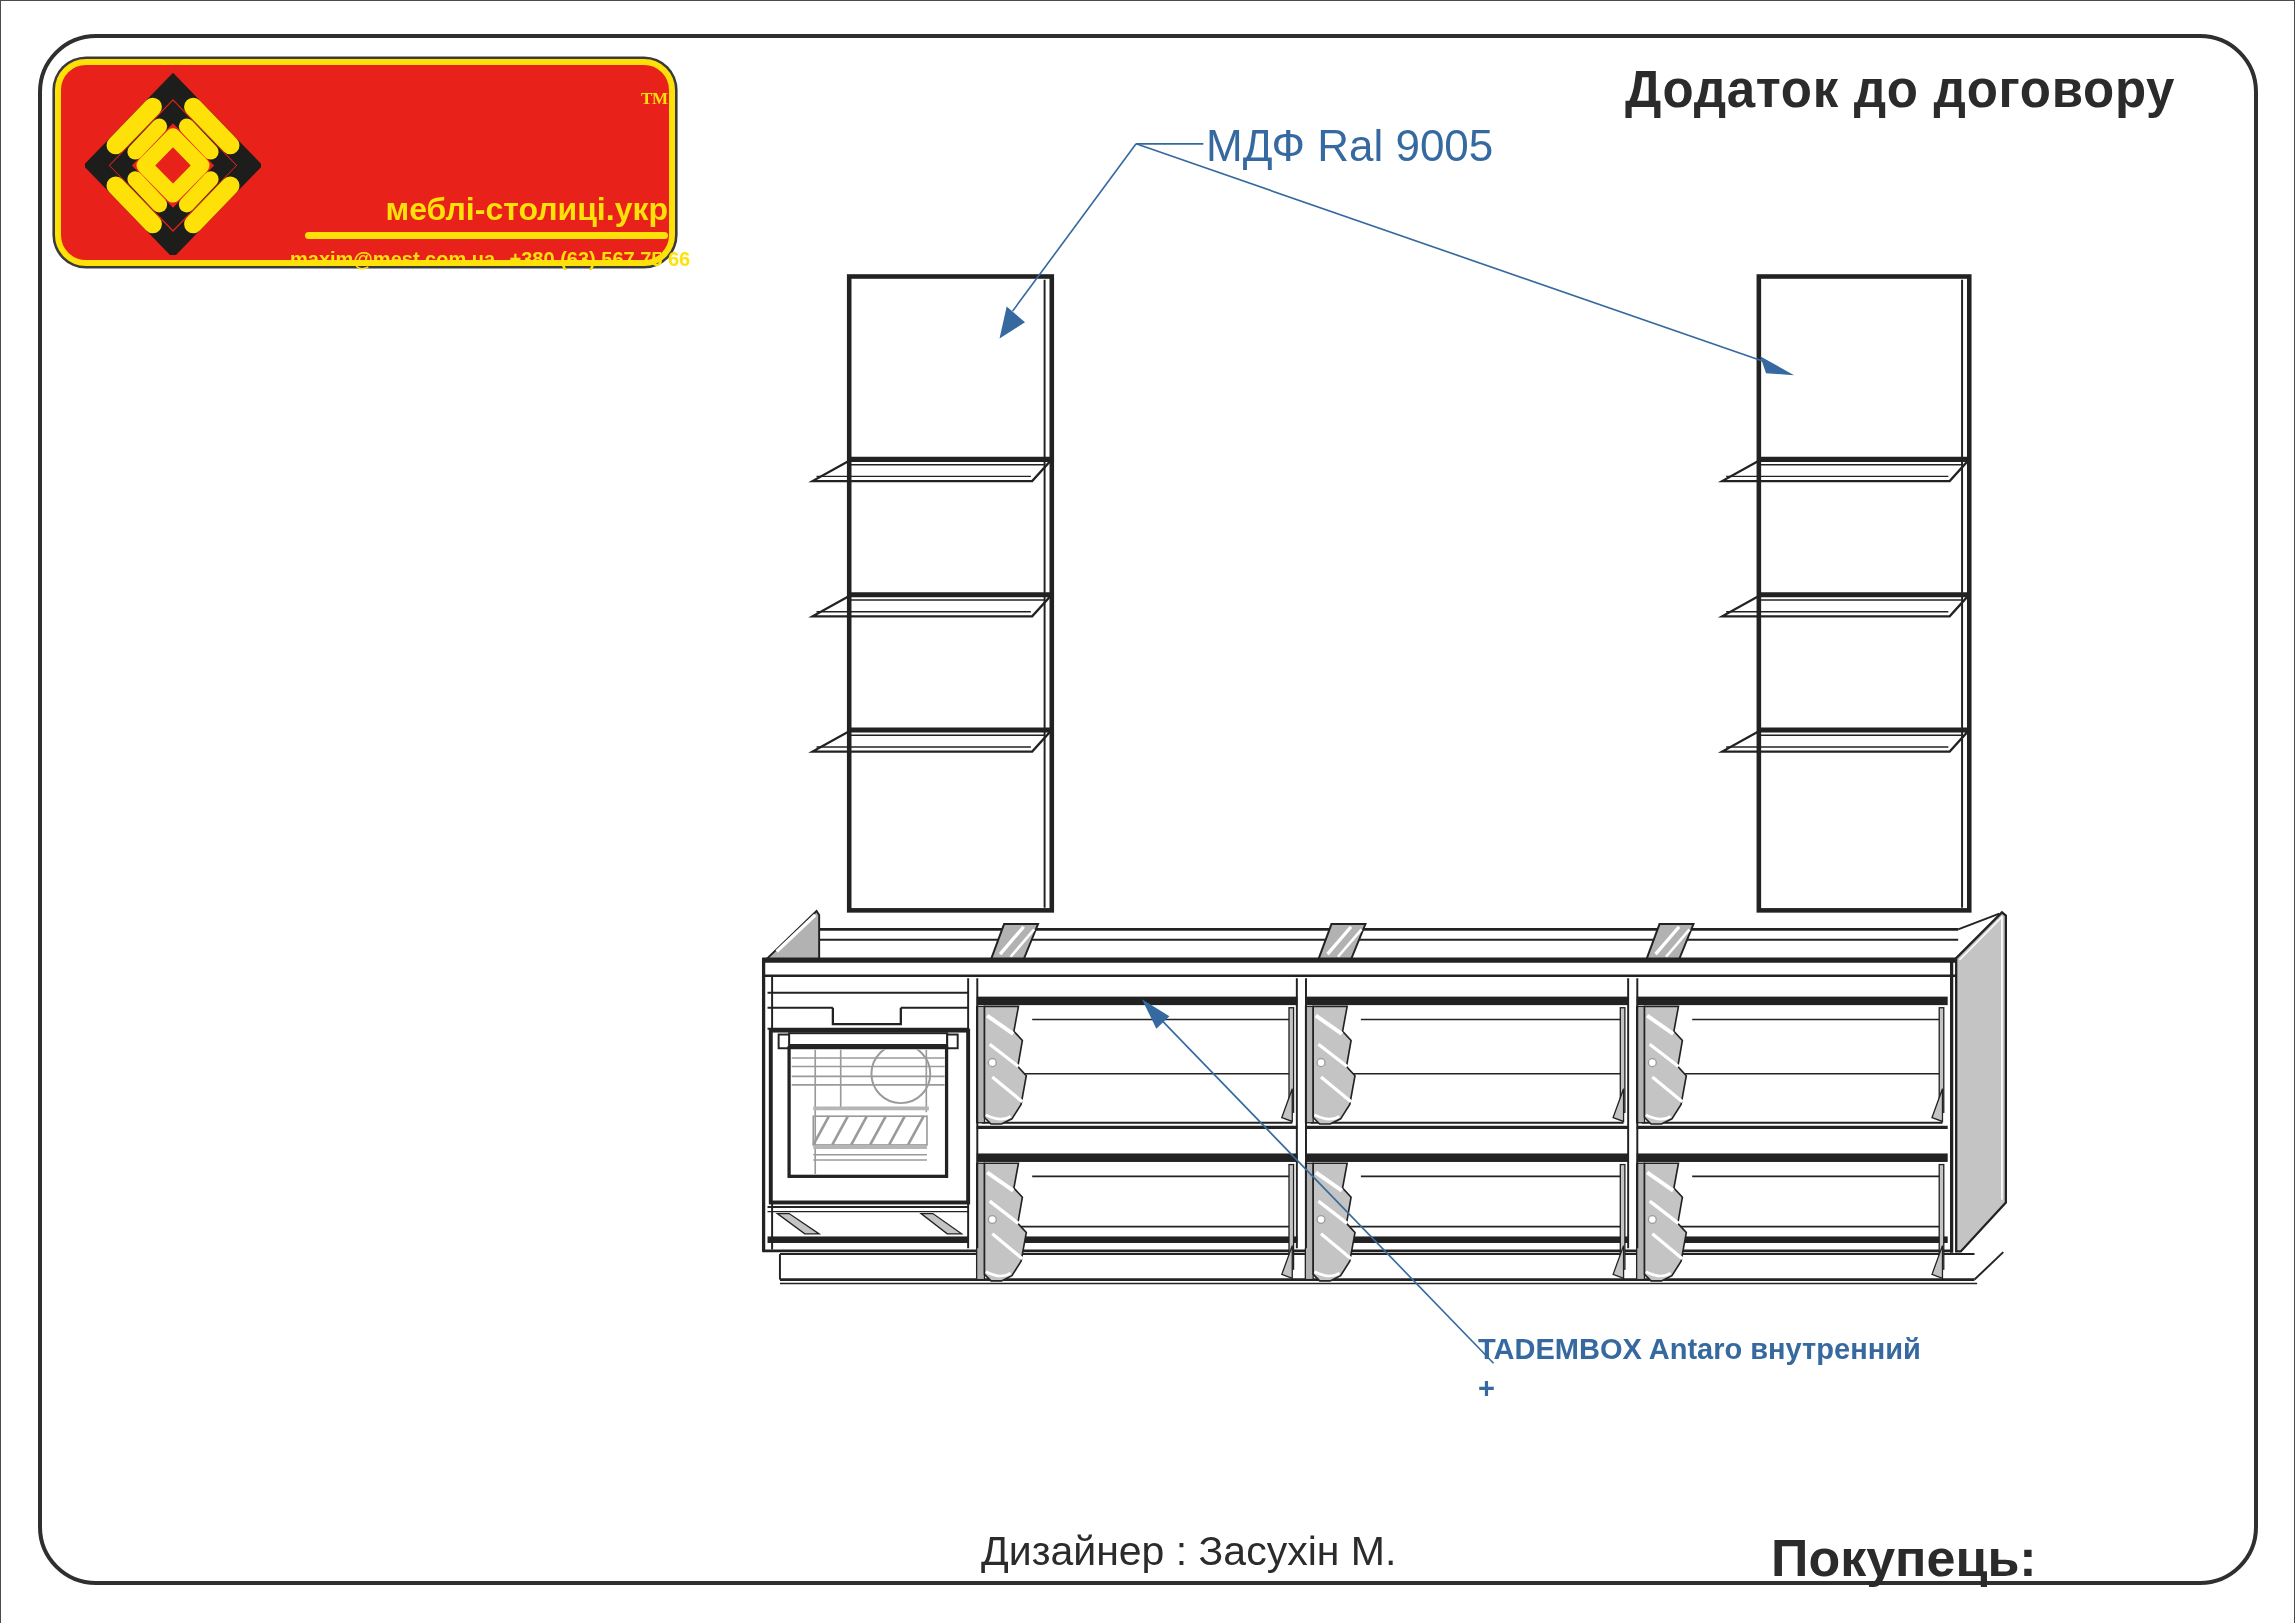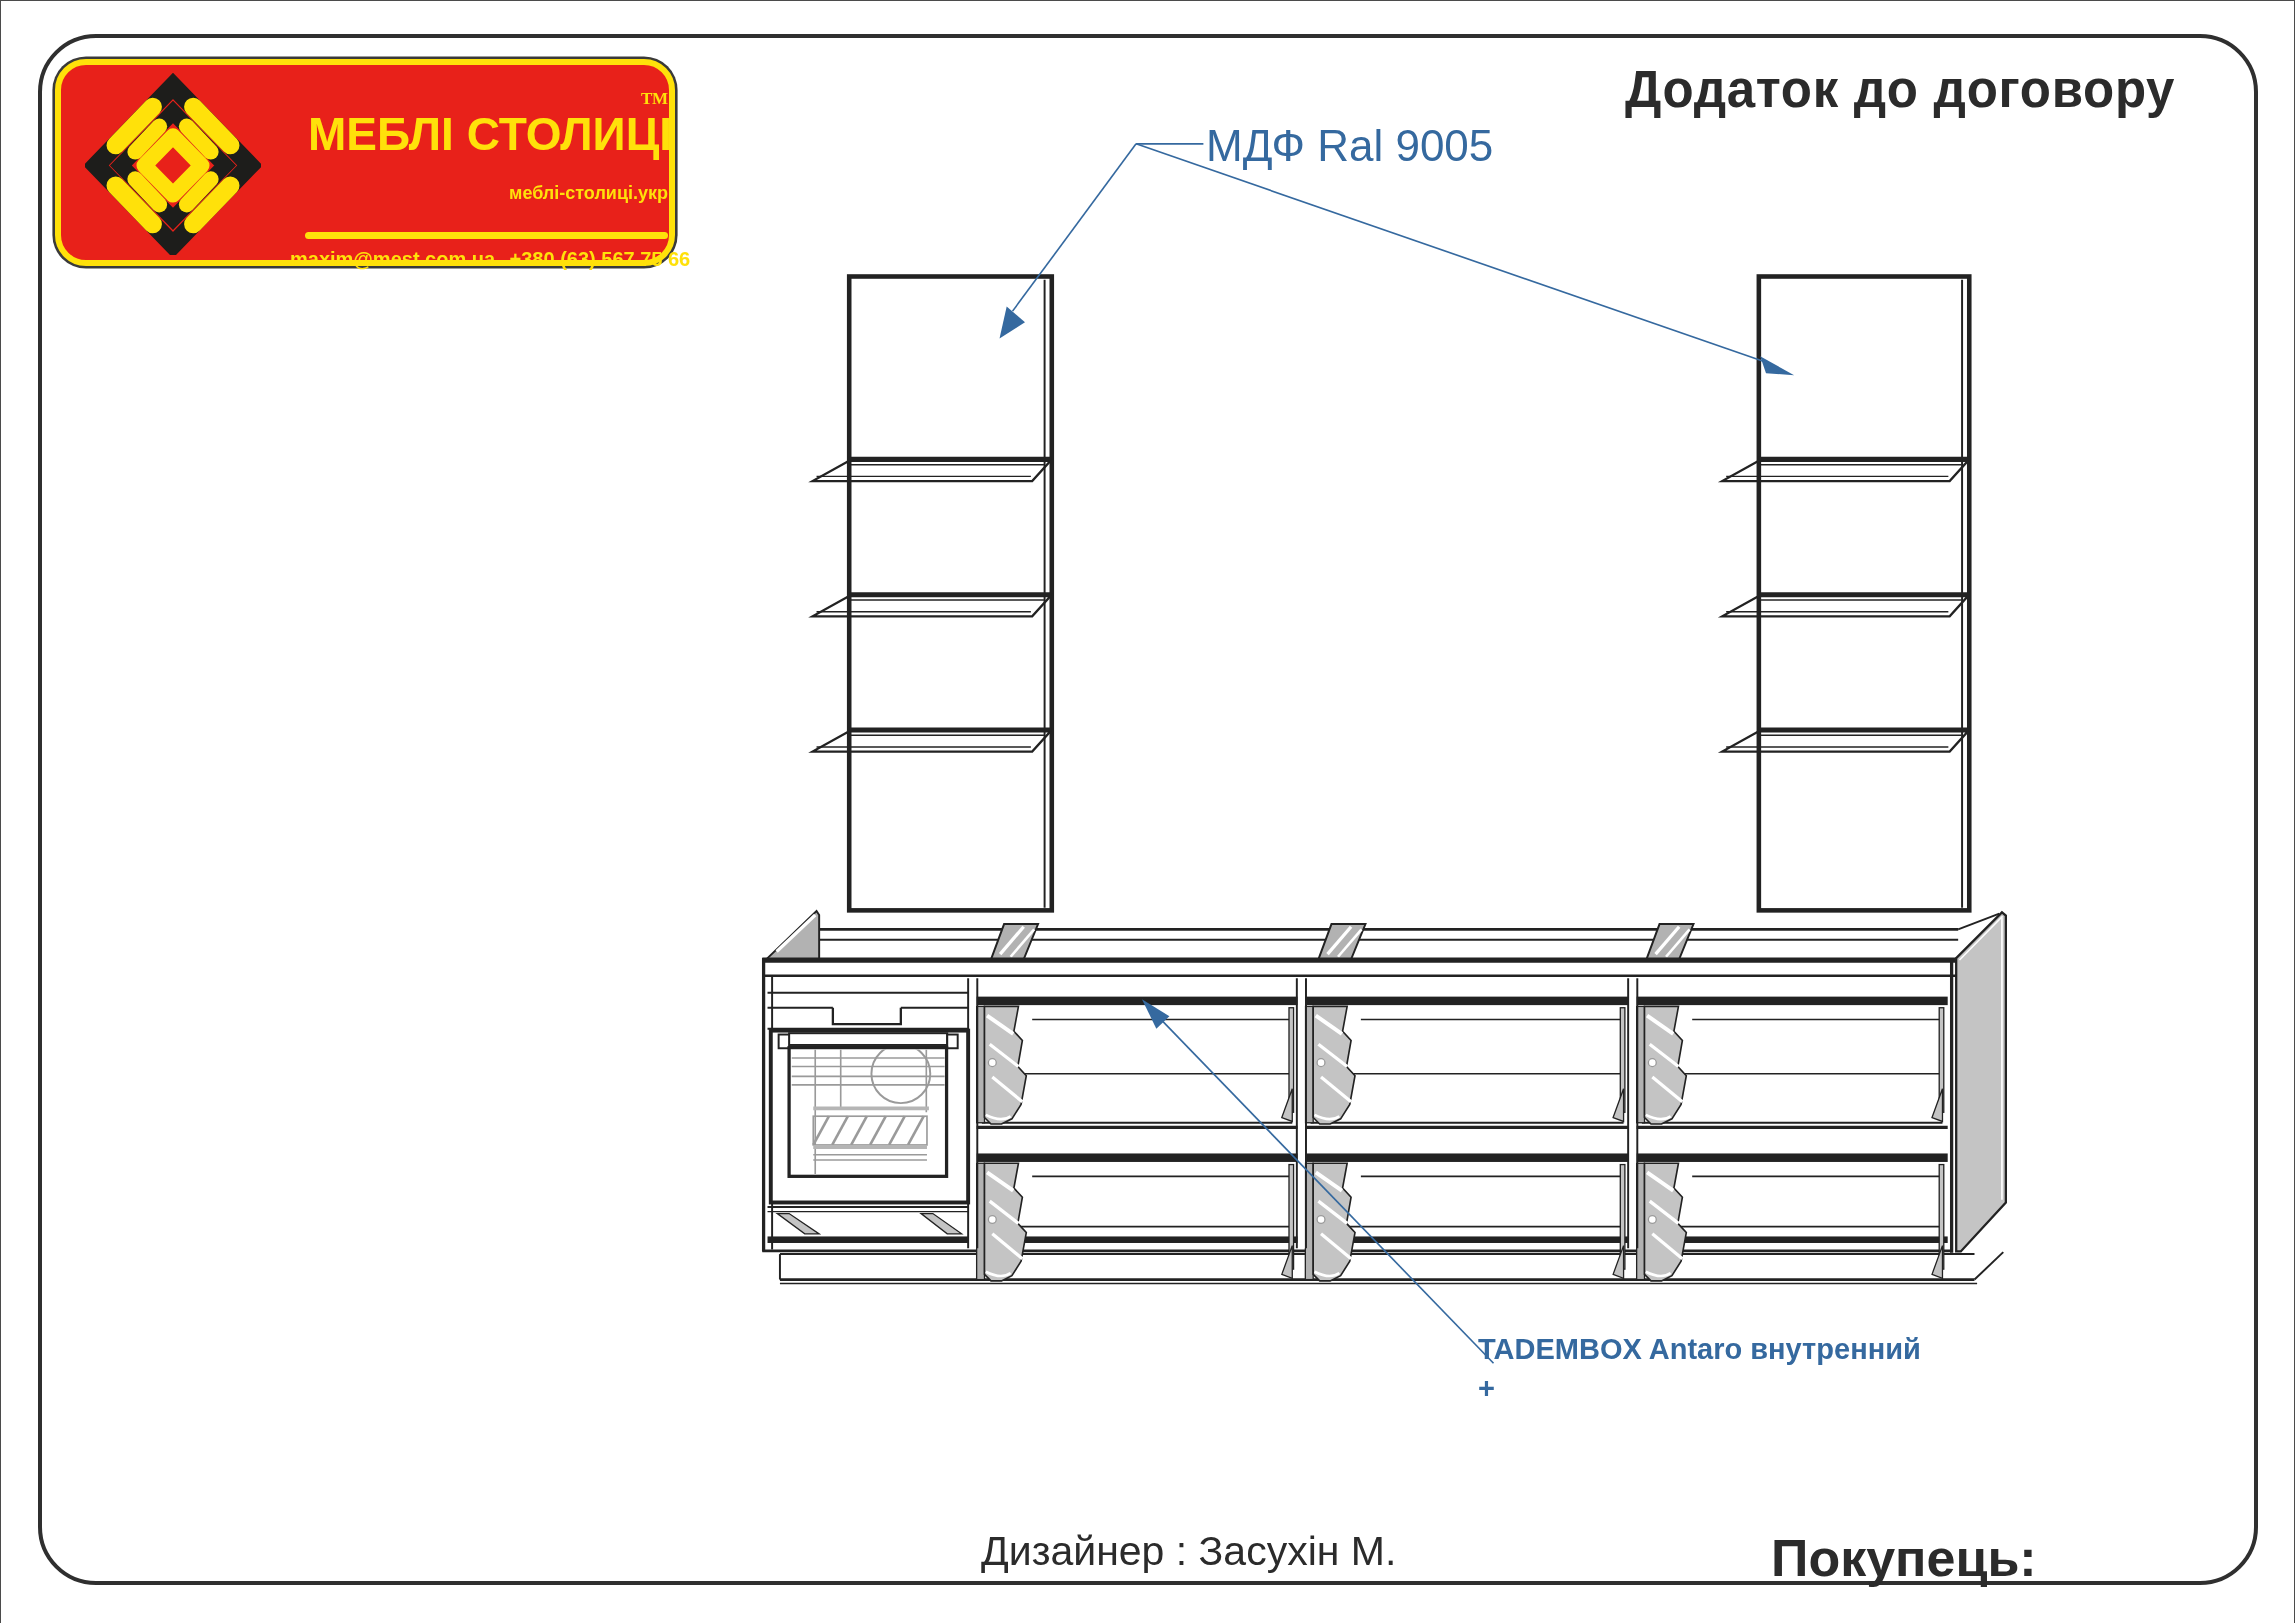--- a/index.html
+++ b/index.html
@@ -328,7 +328,6 @@
         <path d="M -44,0 L 0,-45 L 44,0 L 0,45 Z" fill="none" stroke="#ffe10a" stroke-width="24" stroke-linejoin="round"></path>
       </g>
     </svg>
-    <div class="logo-brand">МЕБЛІ СТОЛИЦІ</div>
     <div class="logo-tm">ТМ</div>
     <div class="logo-site">меблі-столиці.укр</div>
     <div class="logo-divider"></div>

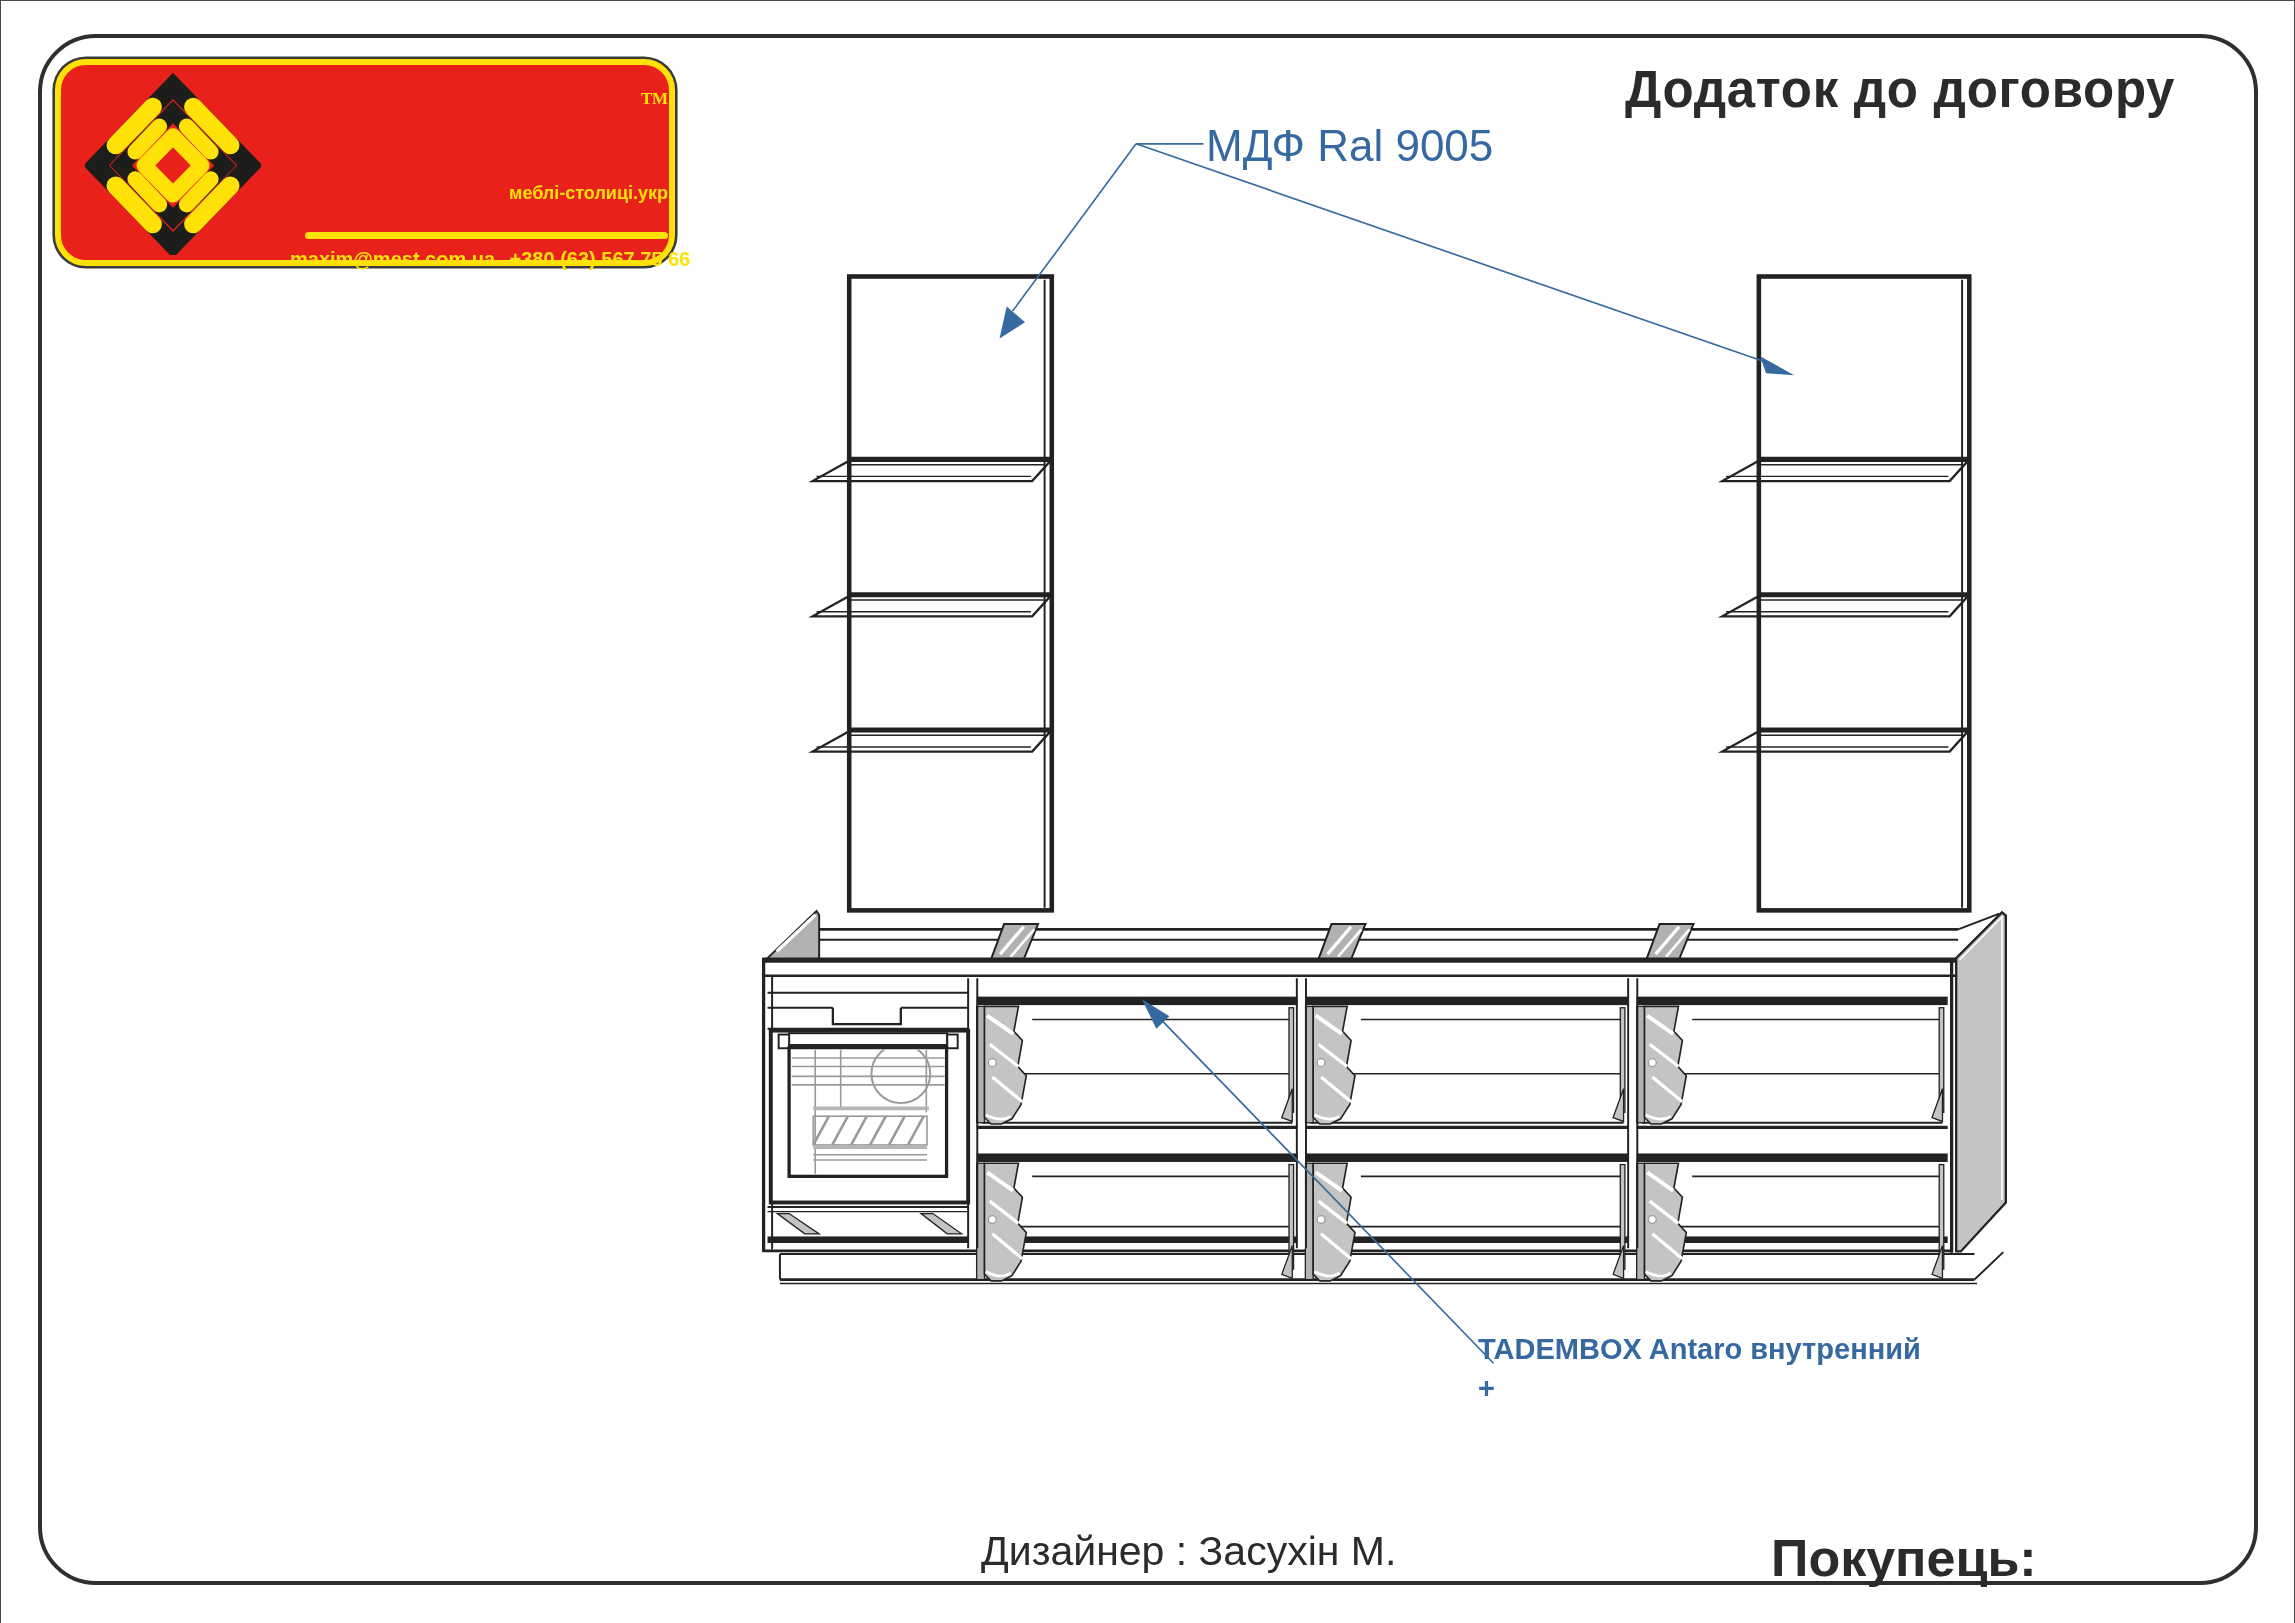--- a/index.html
+++ b/index.html
@@ -26,8 +26,8 @@
   .logo-brand{position:absolute;left:241px;top:42px;width:376px;text-align:center;
               font-size:46px;font-weight:bold;color:var(--logo-yellow);letter-spacing:0px;white-space:nowrap;}
   .logo-tm{position:absolute;left:580px;top:23.5px;font-size:17px;font-weight:bold;color:var(--logo-yellow);font-family:Liberation Serif, serif;}
-  .logo-site{position:absolute;left:241px;top:118px;width:366px;text-align:right;
-             font-size:18px;font-weight:bold;color:var(--logo-yellow);}
+  .logo-site{position:absolute;left:241px;top:126px;width:366px;text-align:right;
+             font-size:32px;font-weight:bold;color:var(--logo-yellow);}
   .logo-divider{position:absolute;left:244px;top:167px;width:363px;height:7.2px;
                 background:var(--logo-yellow);border-radius:3.9px;}
   .logo-contact{position:absolute;left:229px;top:183px;width:378px;

